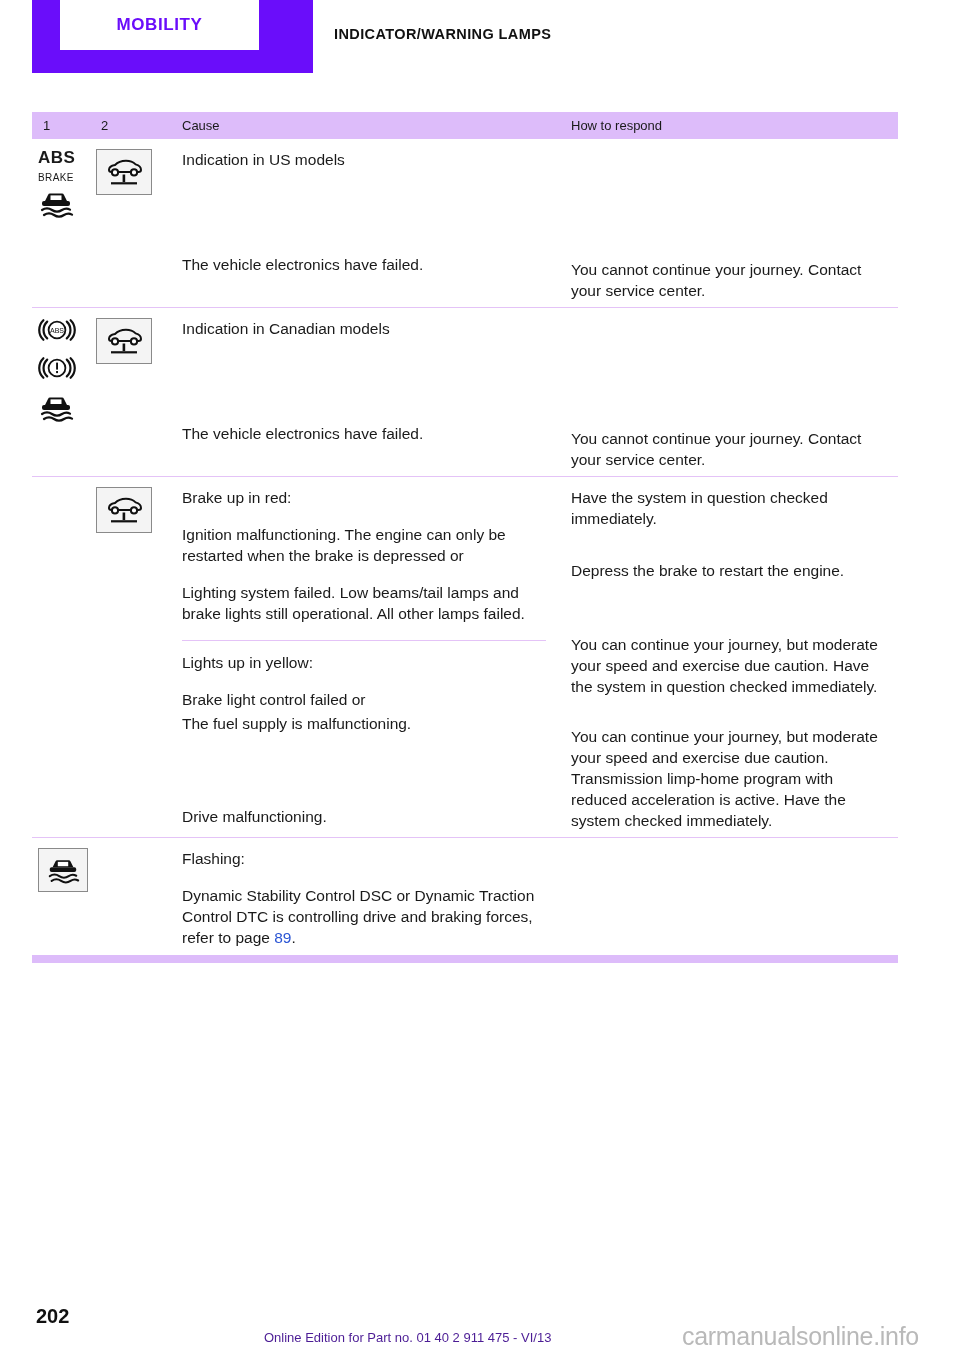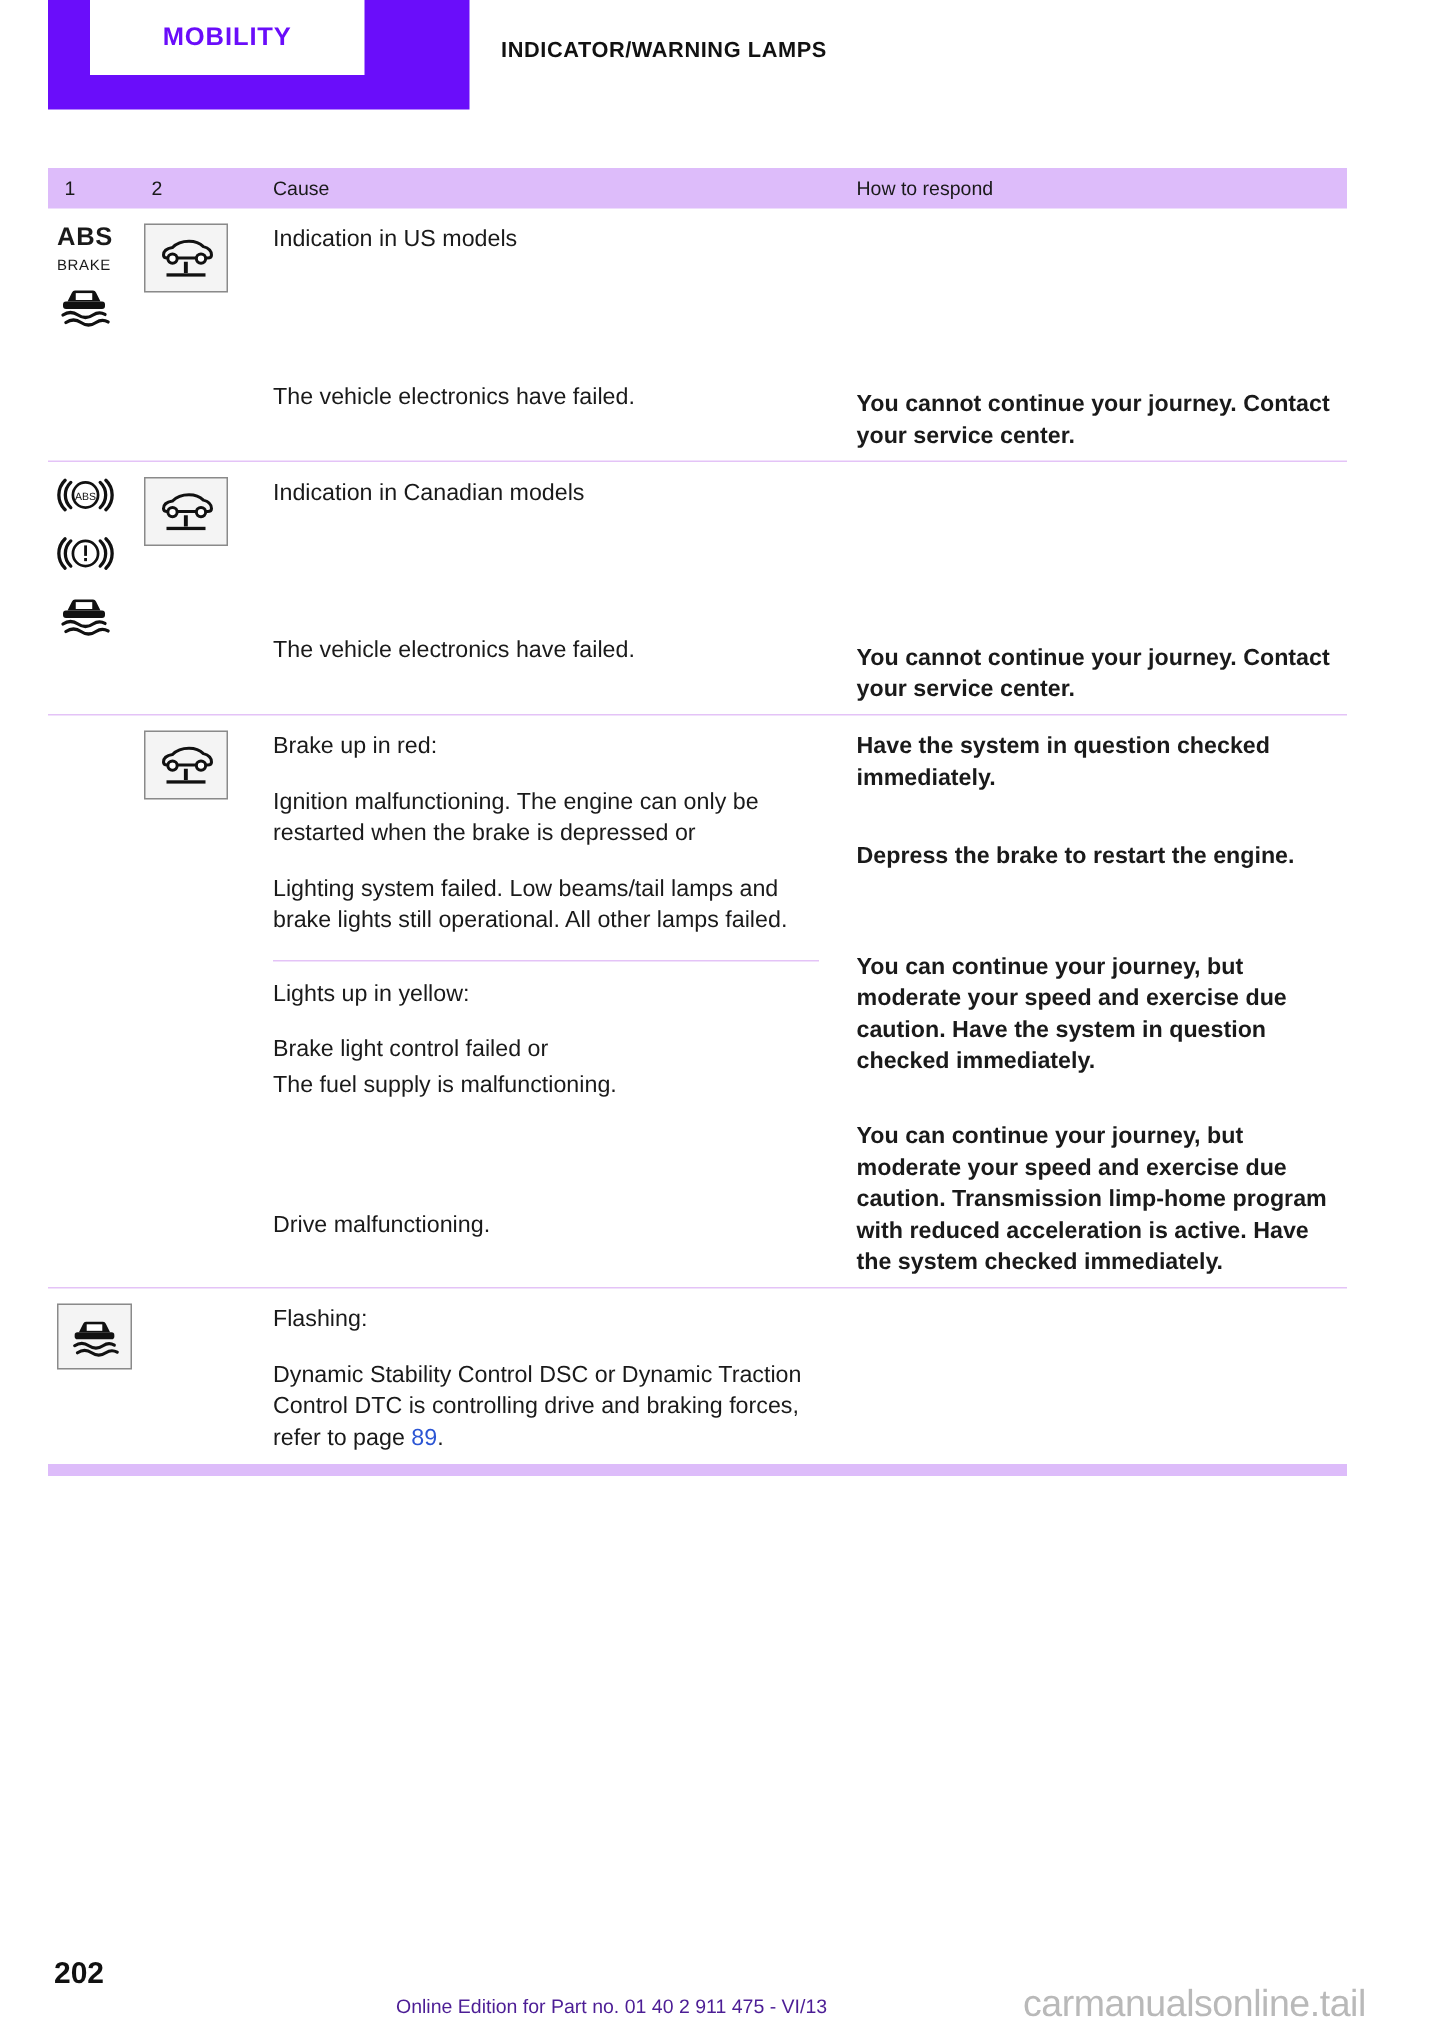--- a/index.html
+++ b/index.html
@@ -33,7 +33,7 @@
   .tab-inner {
     position: absolute;
     left: 28px; top: 14px;
-    width: 183px;
+    width: 199px;
     height: 50px;
     background: #ffffff;
     display: flex;

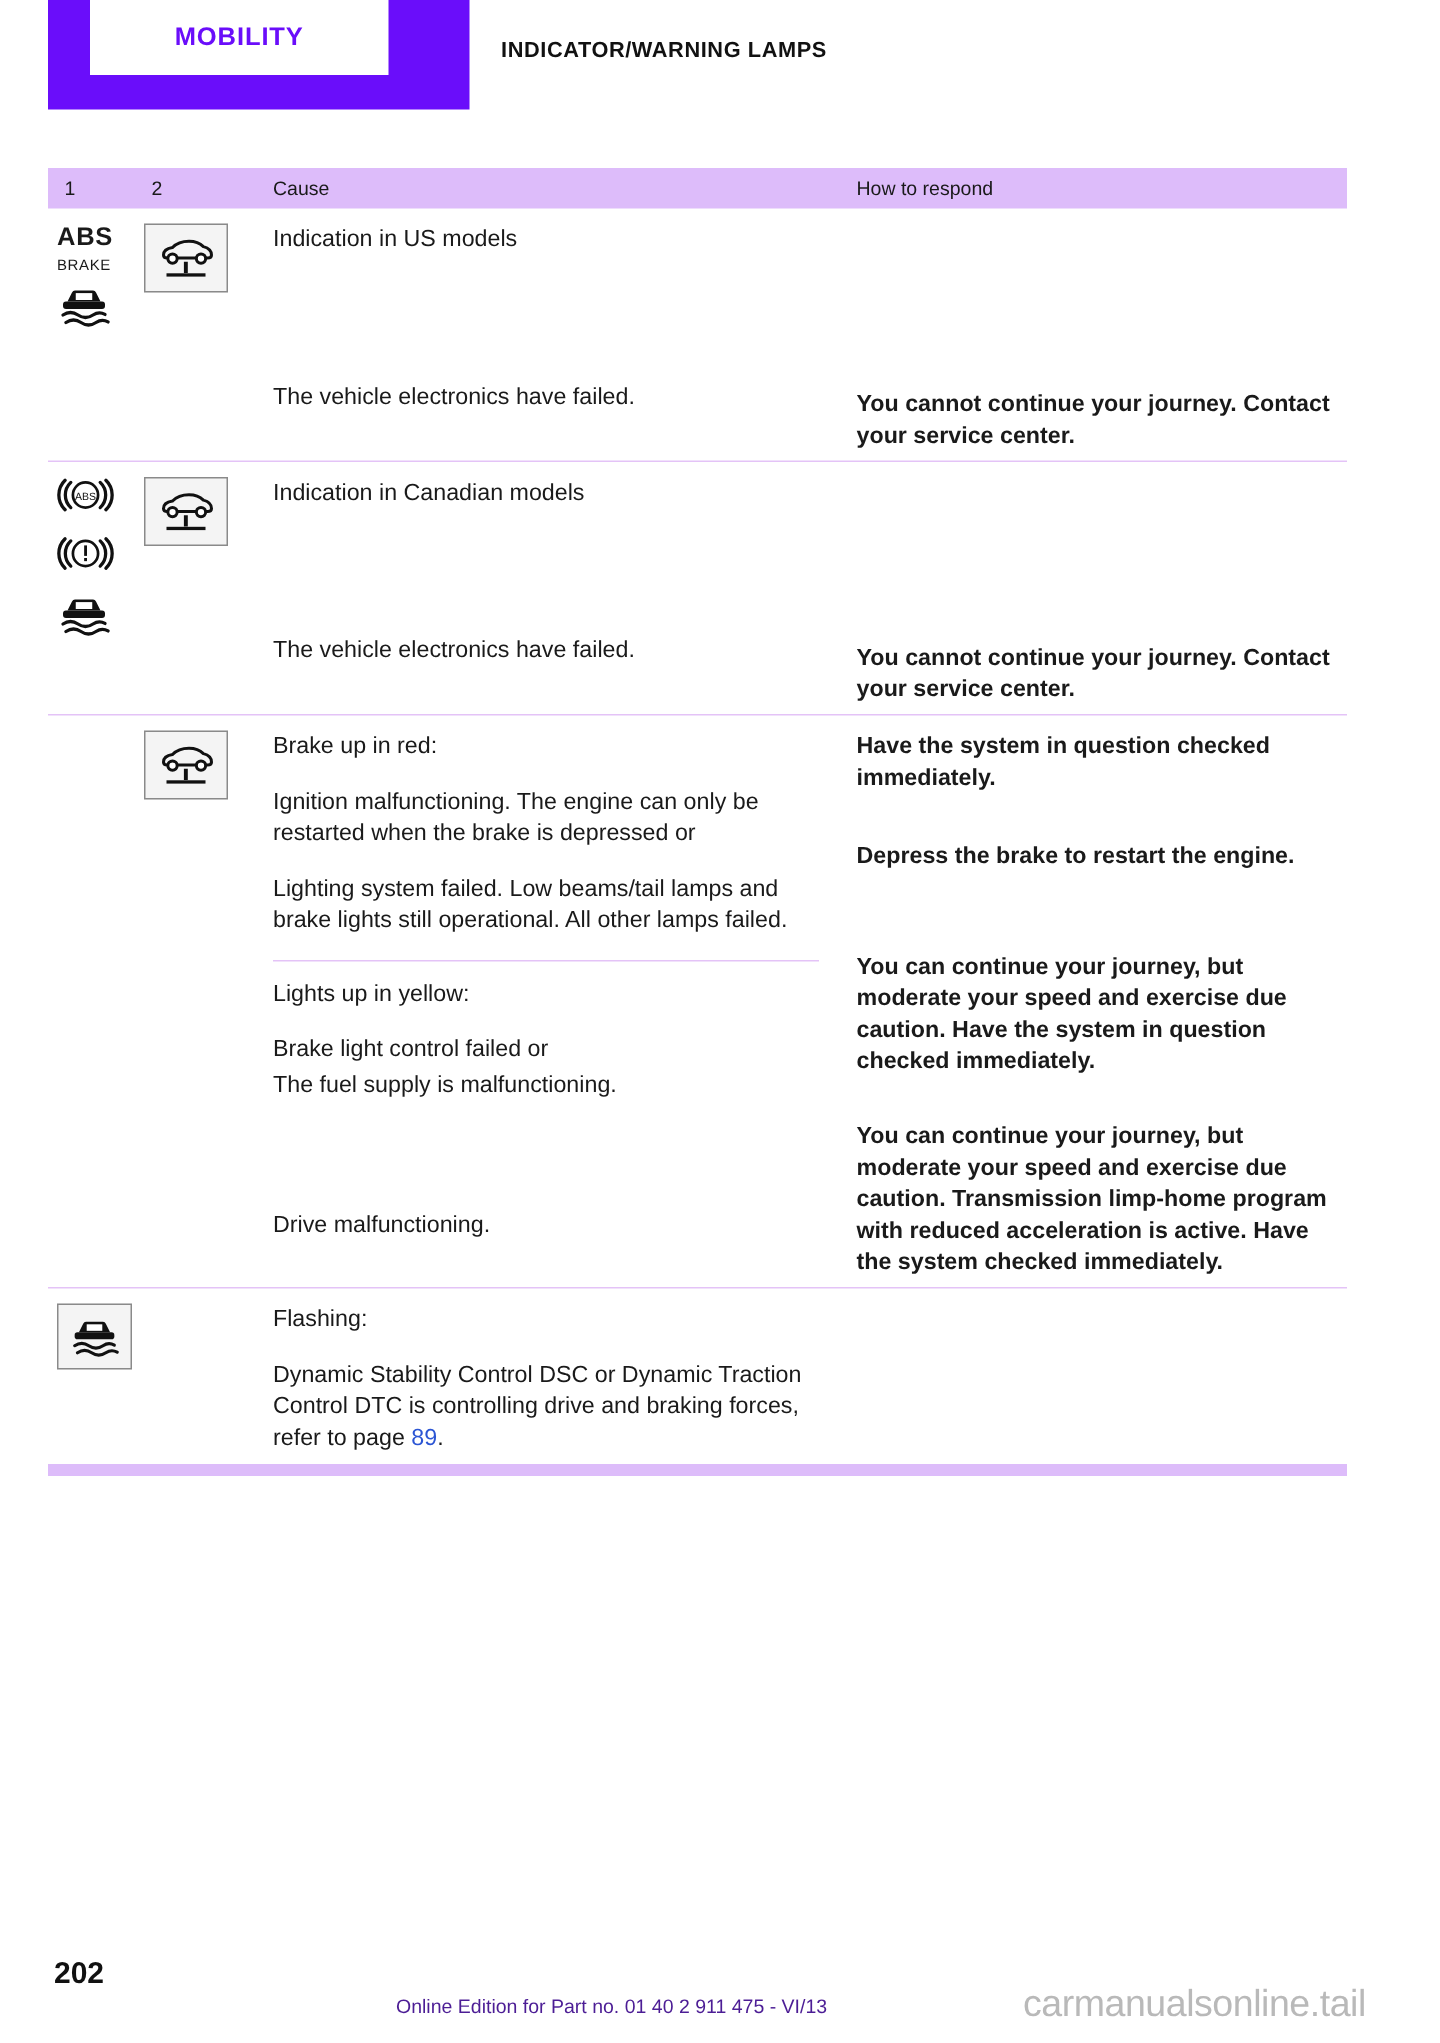--- a/index.html
+++ b/index.html
@@ -88,7 +88,7 @@
   .trow .col1 { padding: 10px 0 6px 6px; box-sizing: border-box; }
   .trow .col2 { padding: 10px 0 6px 0px; box-sizing: border-box; }
   .trow .col3 { padding: 10px 14px 6px 12px; box-sizing: border-box; }
-  .trow .col4 { padding: 10px 6px 6px 11px; box-sizing: border-box; font-weight: bold; }
+  .trow .col4 { padding: 10px 6px 6px 11px; box-sizing: border-box; }
 
   .table-bottom {
     height: 8px;

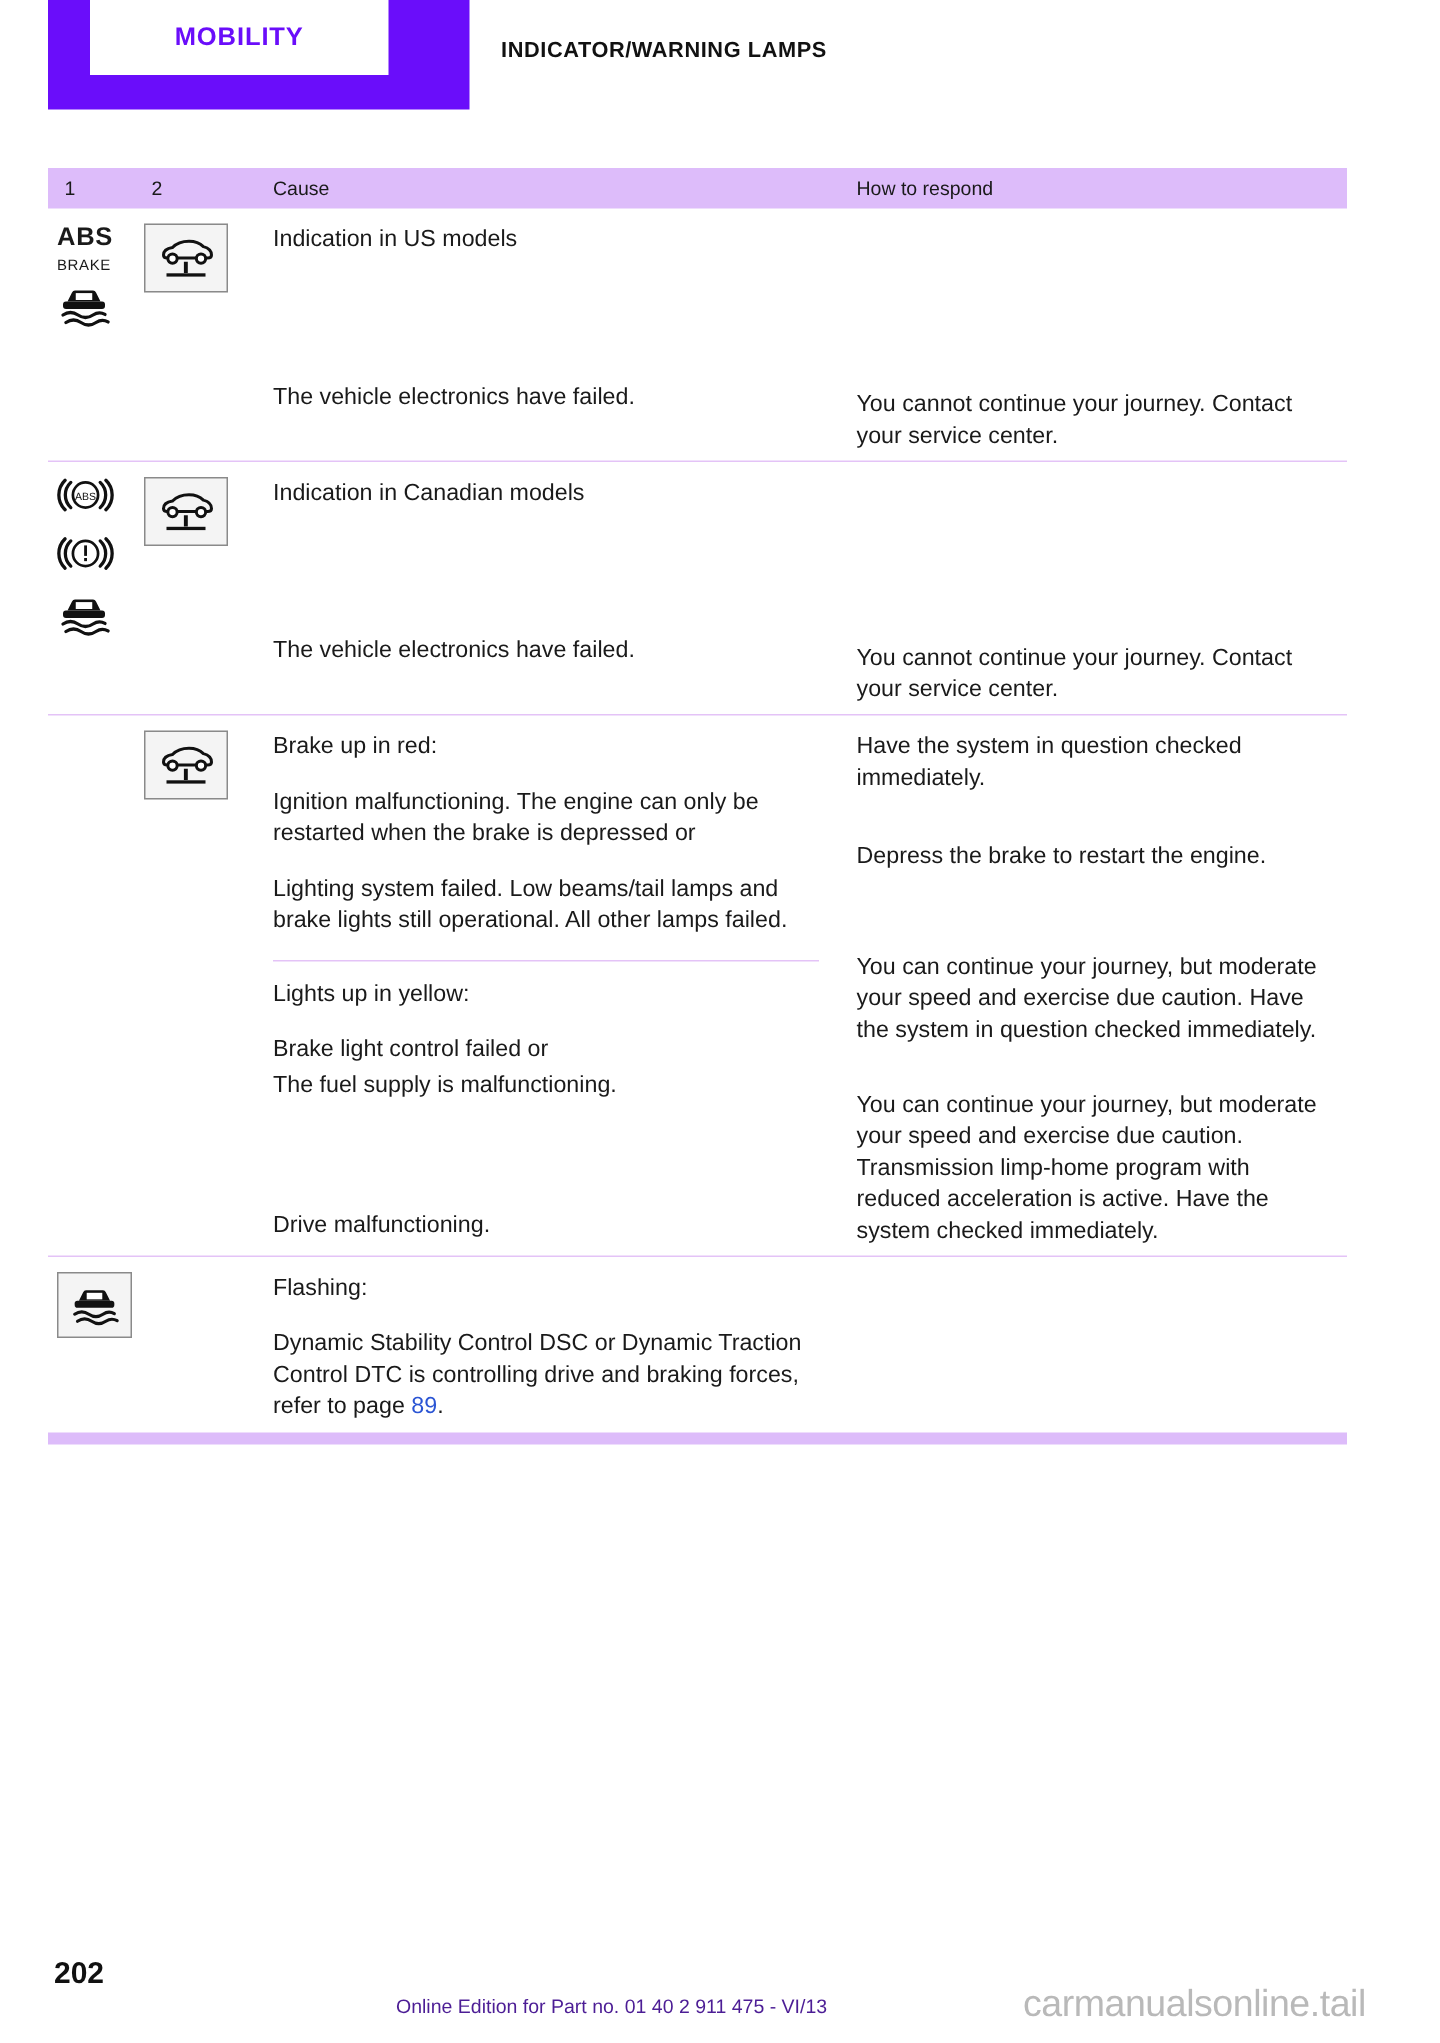--- a/index.html
+++ b/index.html
@@ -342,6 +342,6 @@
 
 <div class="page-number">202</div>
 <div class="footer-note">Online Edition for Part no. 01 40 2 911 475 - VI/13</div>
-<div class="watermark">carmanualsonline.tail</div>
+<div class="watermark">carmanualsonline.info</div>
 
 </body></html>

